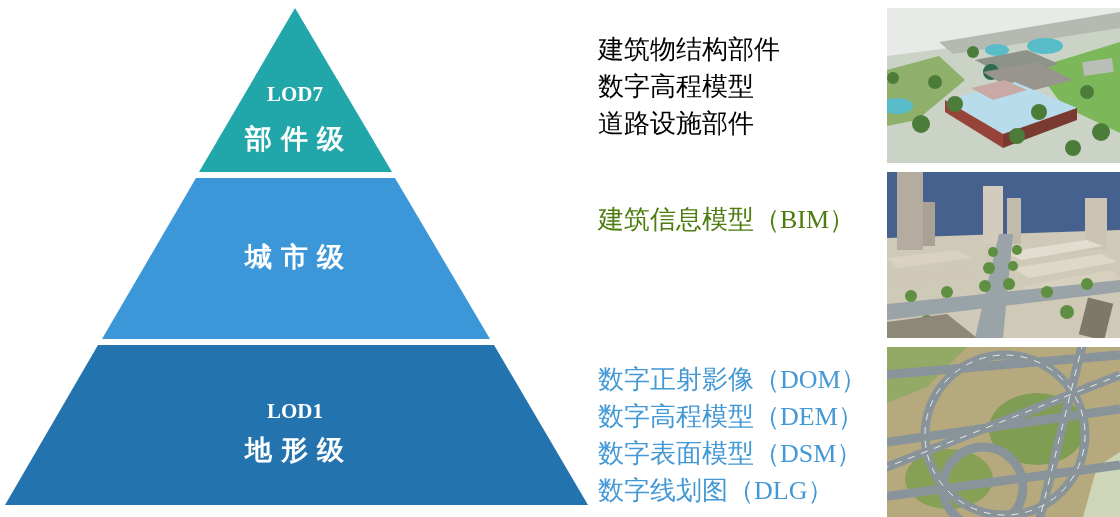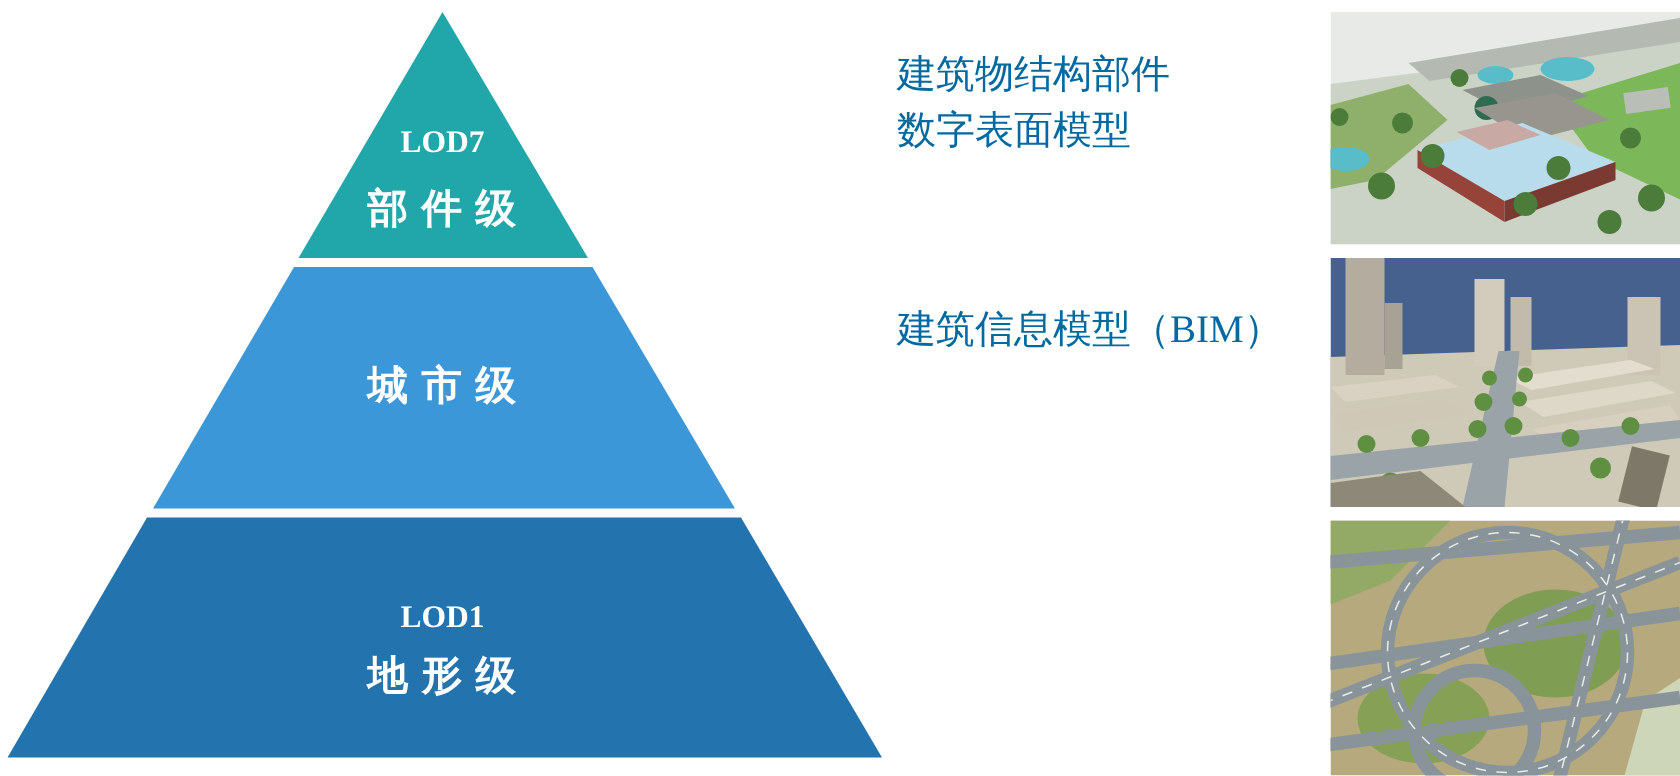--- a/index.html
+++ b/index.html
@@ -53,7 +53,7 @@
     <text class="lod-label" x="299" y="459">地形级</text>
   </svg>
 
-  <div class="desc desc-1" style="color: #0369a1;">
+  <div class="desc desc-1" style="color: #000000;">
     <div>建筑物结构部件</div>
     <div>数字表面模型</div>
   </div>

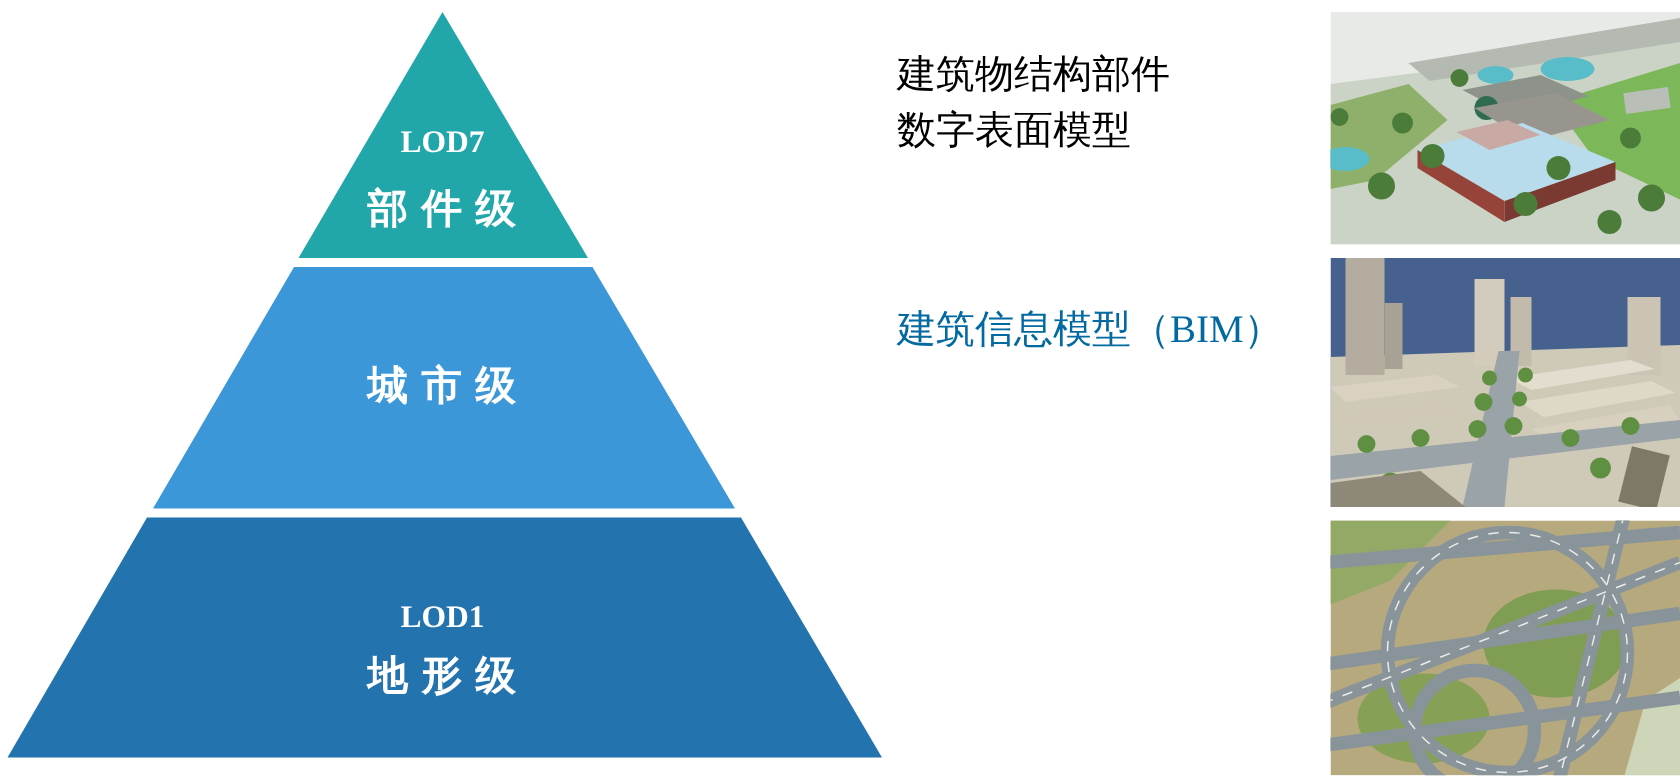--- a/index.html
+++ b/index.html
@@ -55,7 +55,7 @@
 
   <div class="desc desc-1" style="color: #000000;">
     <div>建筑物结构部件</div>
-    <div>数字表面模型</div>
+    <div>数字高程模型</div>
   </div>
 
   <div class="desc desc-2" style="color: #0369a1;">

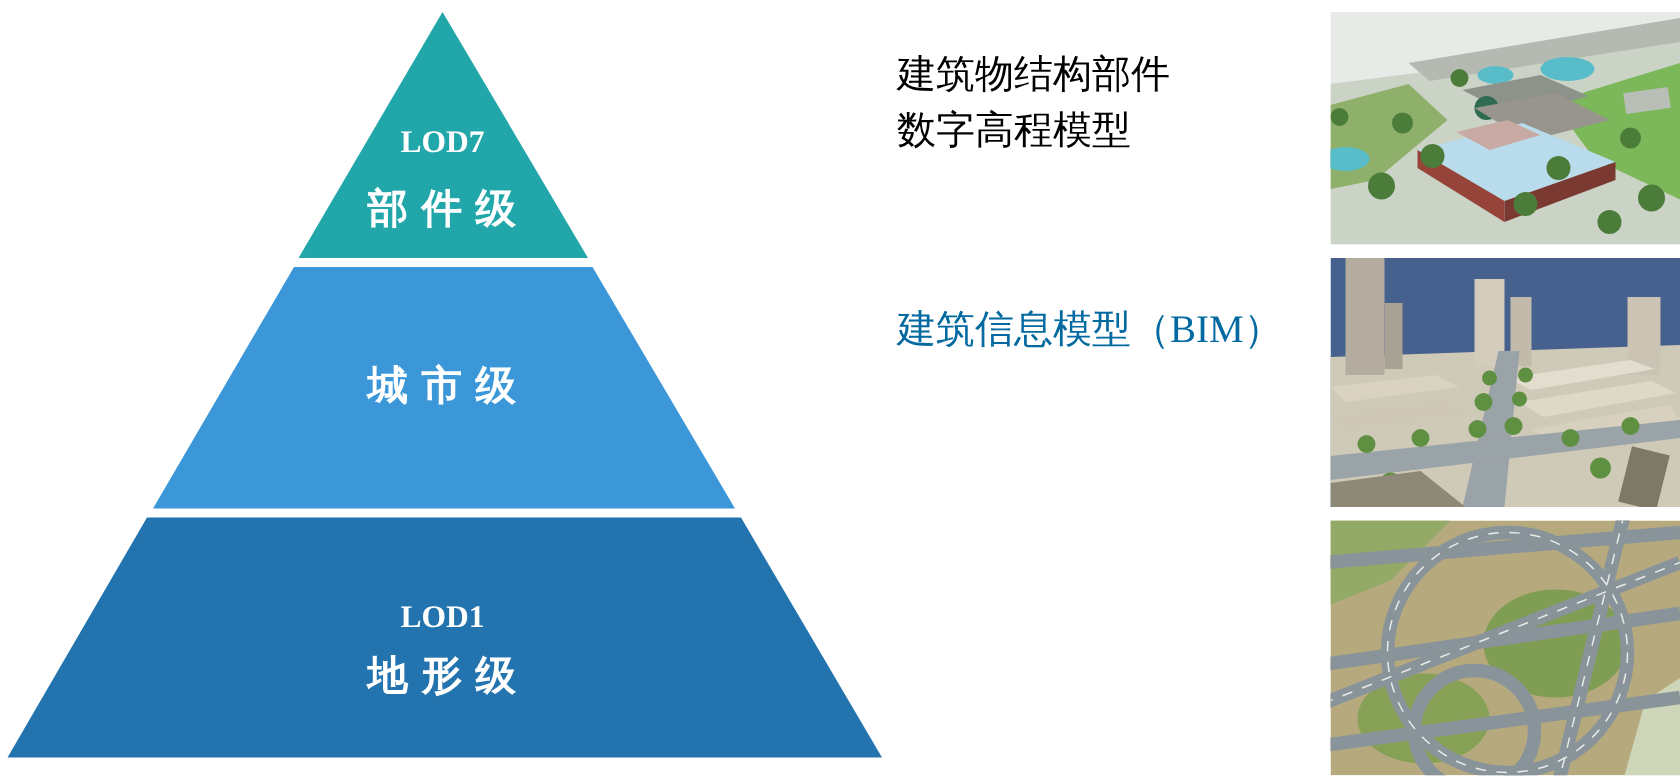--- a/index.html
+++ b/index.html
@@ -56,6 +56,7 @@
   <div class="desc desc-1" style="color: #000000;">
     <div>建筑物结构部件</div>
     <div>数字高程模型</div>
+    <div>道路设施部件</div>
   </div>
 
   <div class="desc desc-2" style="color: #0369a1;">

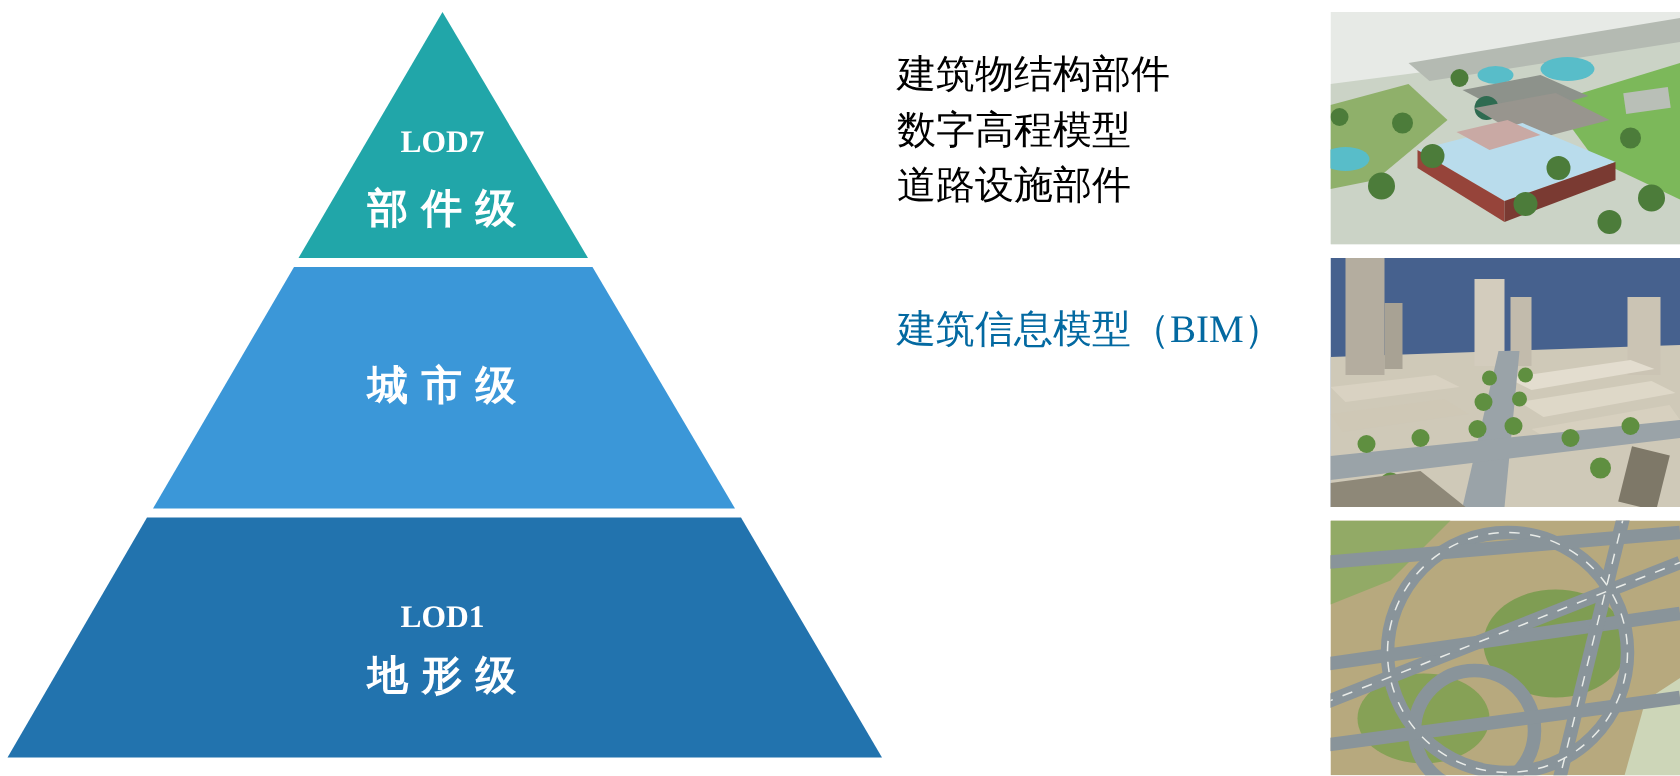--- a/index.html
+++ b/index.html
@@ -59,7 +59,7 @@
     <div>道路设施部件</div>
   </div>
 
-  <div class="desc desc-2" style="color: #0369a1;">
+  <div class="desc desc-2" style="color: #4d7c0f;">
     <div>建筑信息模型（BIM）</div>
   </div>
 

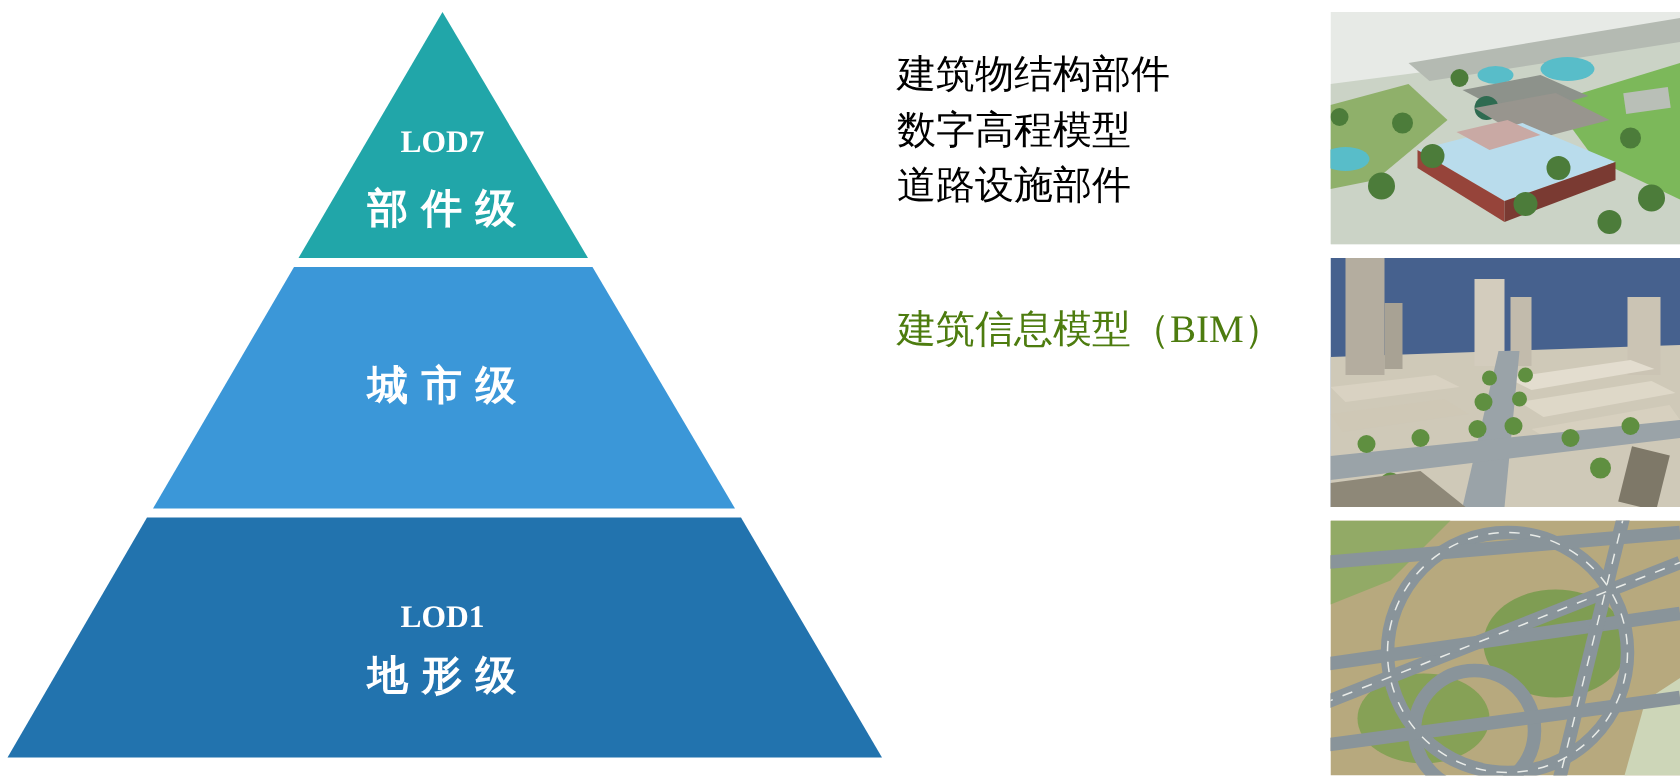--- a/index.html
+++ b/index.html
@@ -63,6 +63,12 @@
     <div>建筑信息模型（BIM）</div>
   </div>
 
+  <div class="desc desc-3" style="color: rgb(67, 152, 214);">
+    <div>数字正射影像（DOM）</div>
+    <div>数字高程模型（DEM）</div>
+    <div>数字表面模型（DSM）</div>
+    <div>数字线划图（DLG）</div>
+  </div>
 
   <svg class="photo photo-1" viewBox="0 0 233 155" preserveAspectRatio="none">
     <rect width="233" height="155" fill="#e7eae6"></rect>

